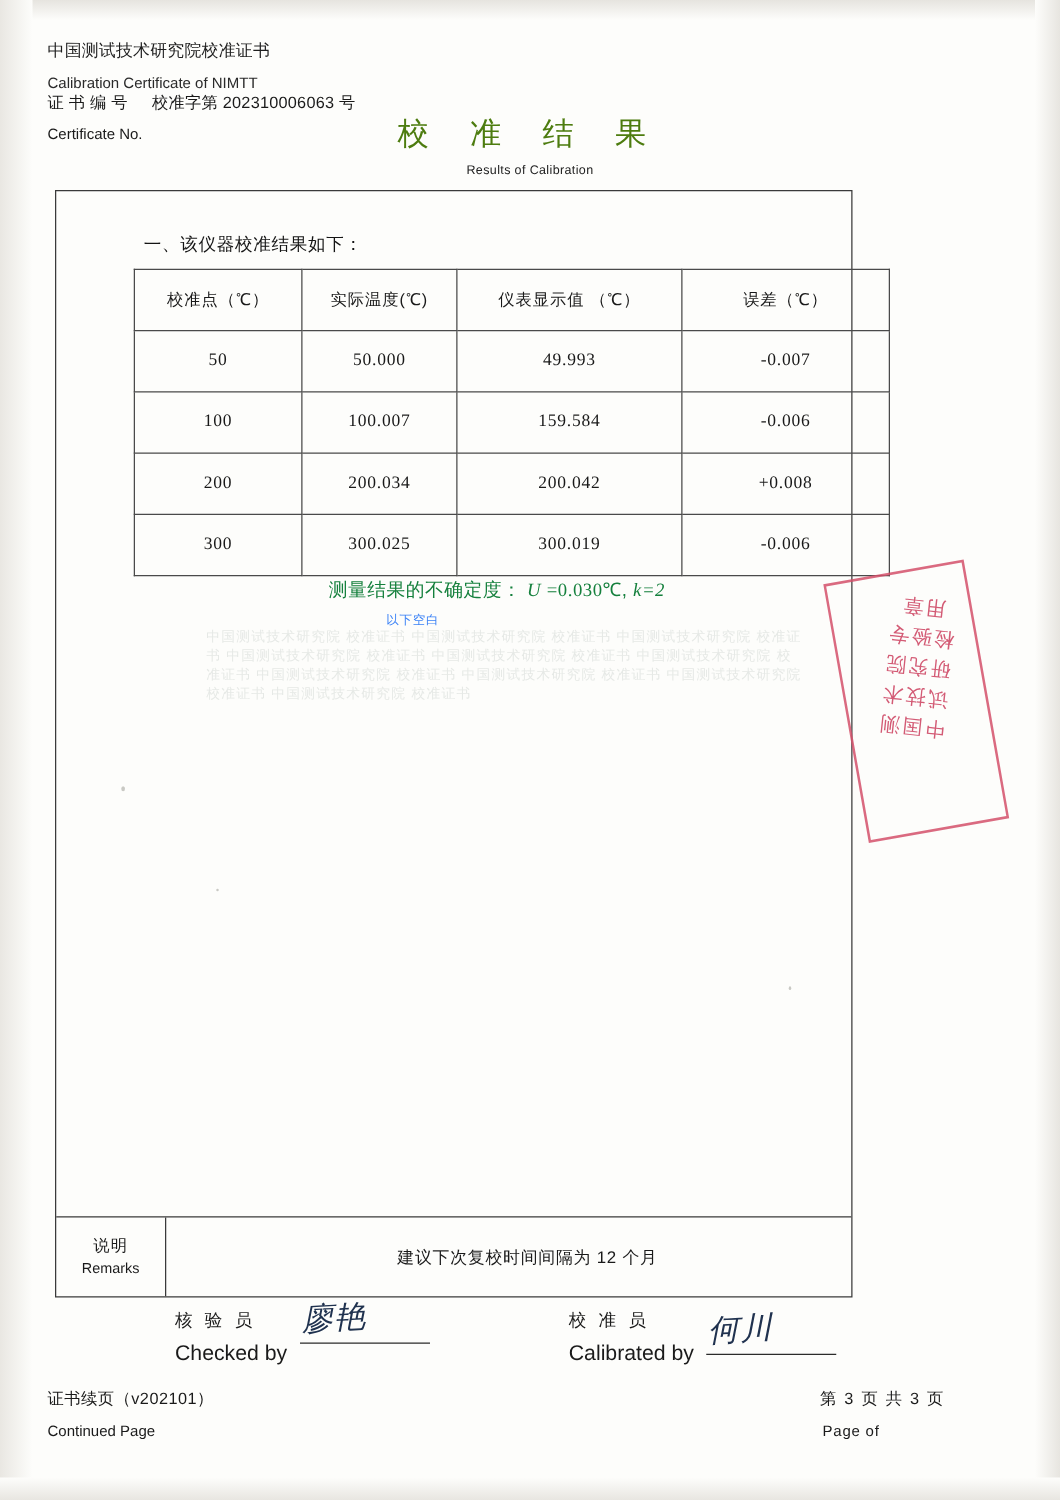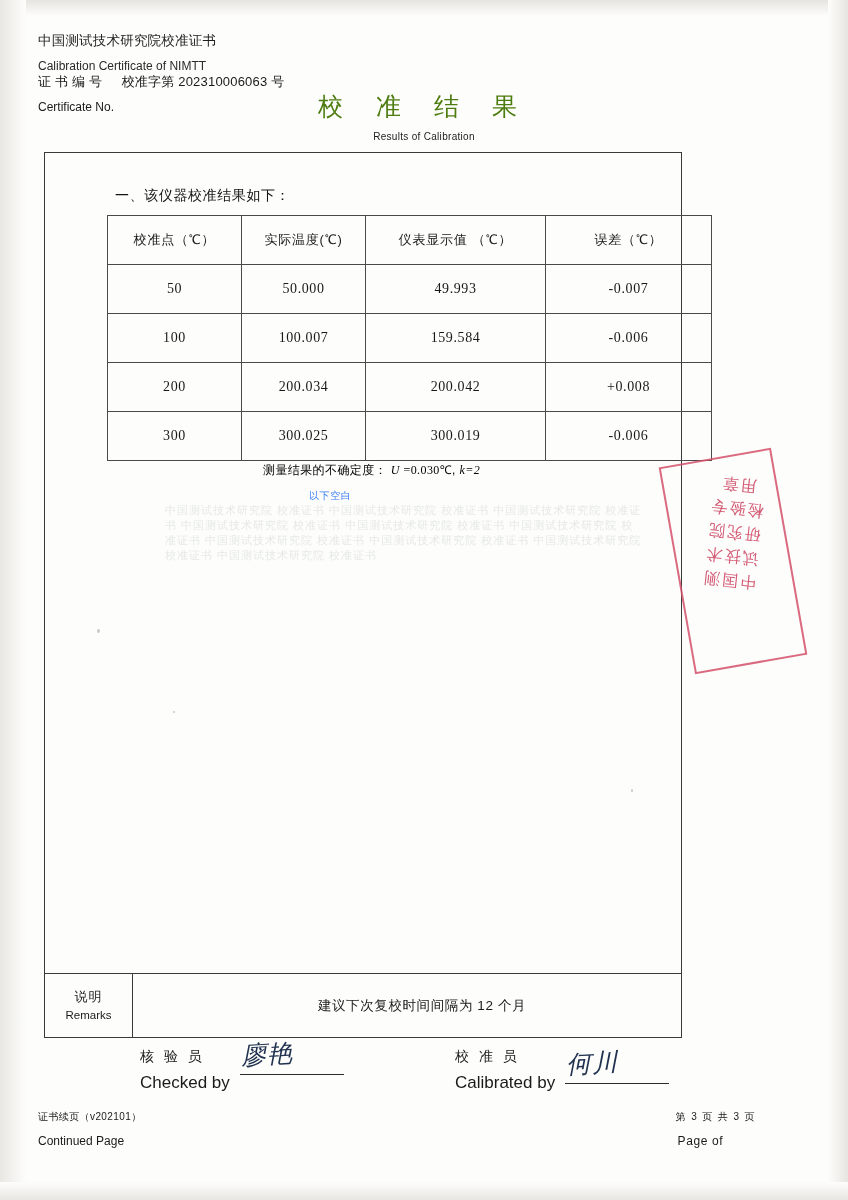--- a/index.html
+++ b/index.html
@@ -157,9 +157,9 @@
     position: absolute;
     left: 218px;
     top: 308px;
-    font-size: 12px;
+    font-size: 15px;
     letter-spacing: 0.4px;
-    color: #000000;
+    color: #15803d;
   }
   .uncert .ital { font-family: "Liberation Serif", serif; font-style: italic; }
   .uncert .num { font-family: "Liberation Serif", serif; }

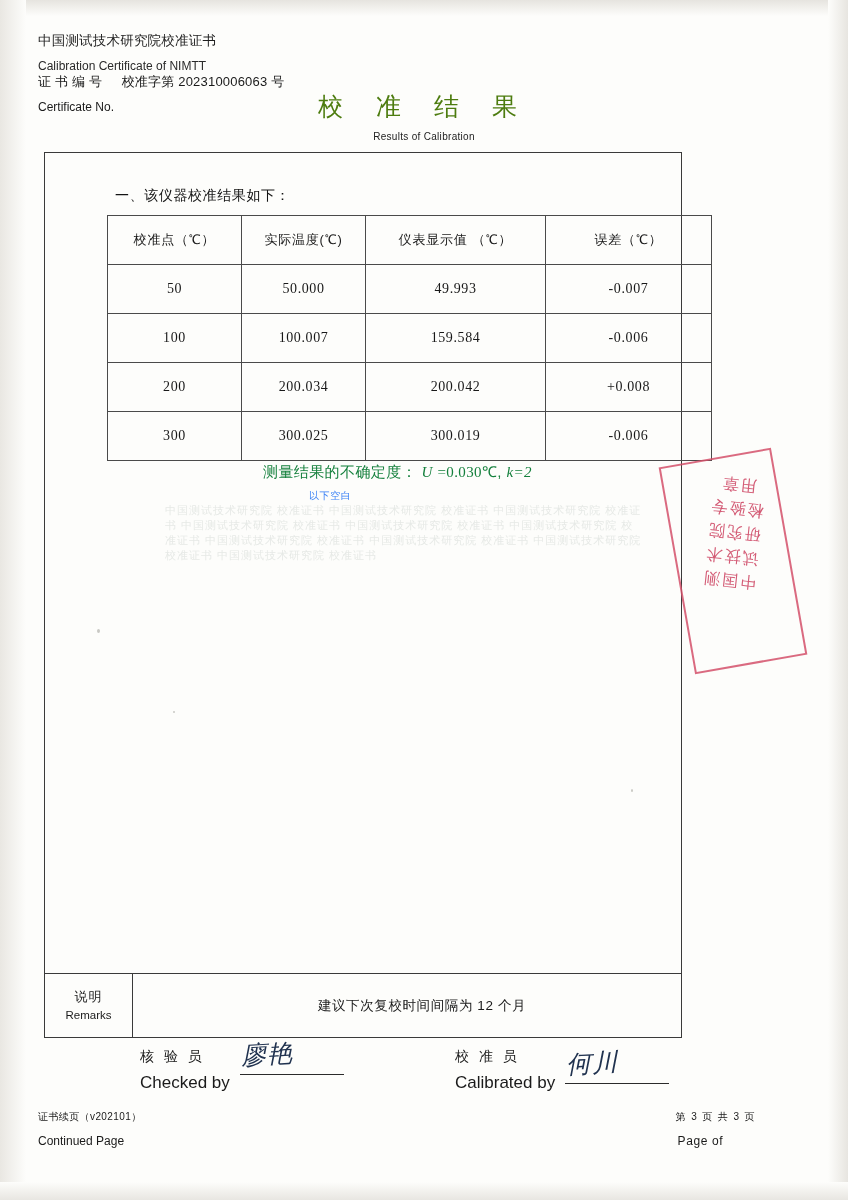--- a/index.html
+++ b/index.html
@@ -282,7 +282,7 @@
     justify-content: space-between;
   }
   .footer .fl .cn, .footer .fr .cn {
-    font-size: 10px;
+    font-size: 13px;
     letter-spacing: 0.4px;
   }
   .footer .fl .en, .footer .fr .en {

